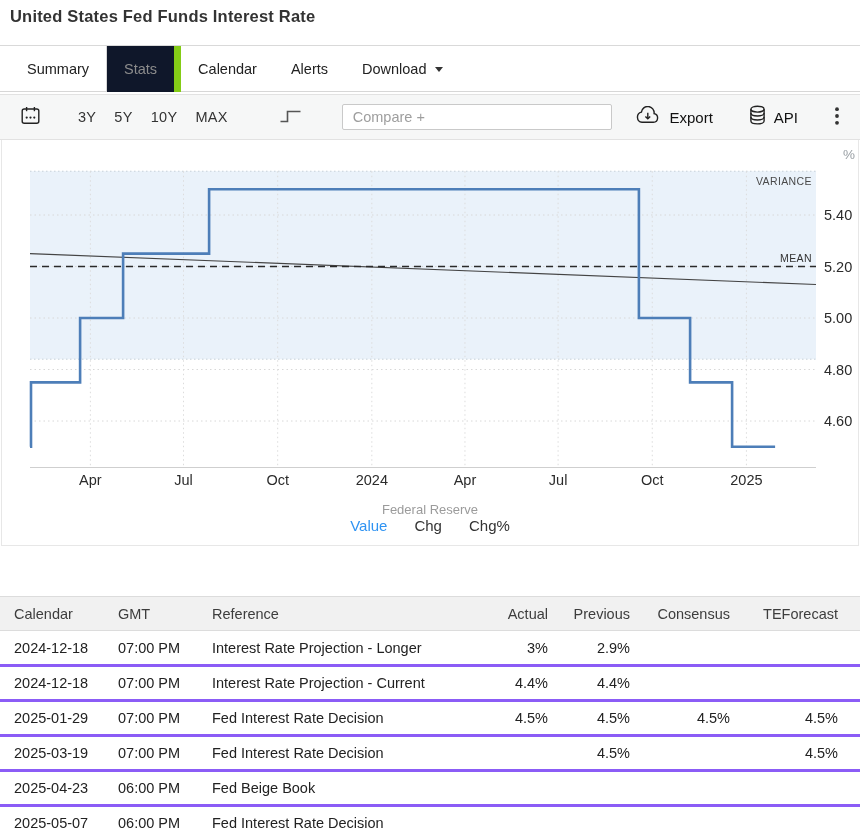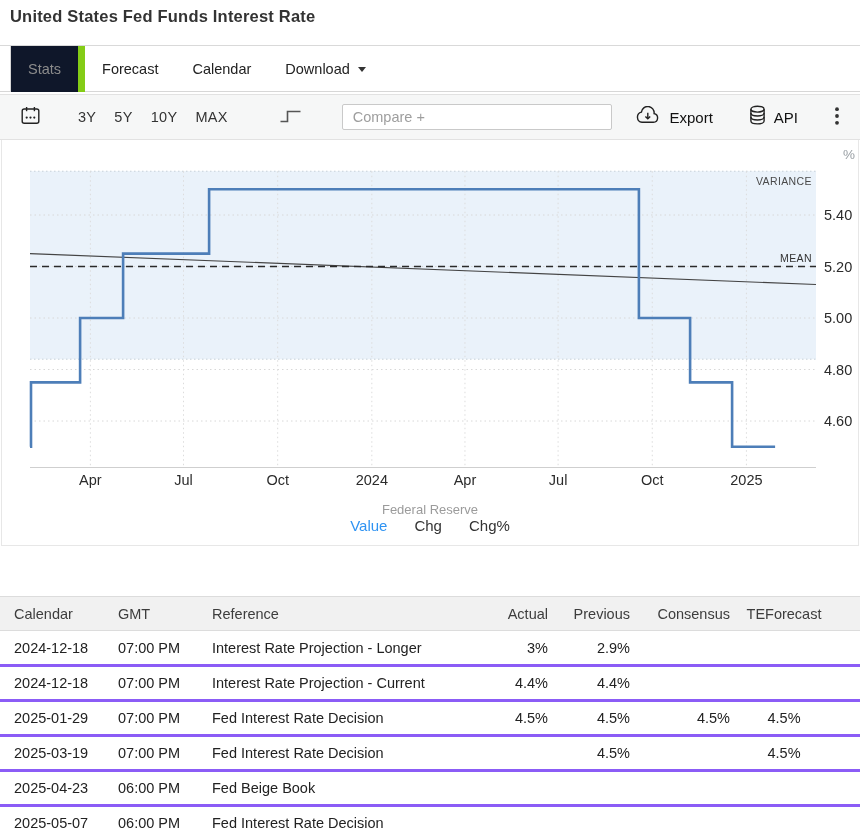--- a/index.html
+++ b/index.html
@@ -60,6 +60,9 @@
 </div>
 
 <div class="tabbar" id="tabbar">
+    <div class="tab">
+      <span>Summary</span>
+    </div>
     <div class="tab active">
       <span>Stats</span>
     </div>

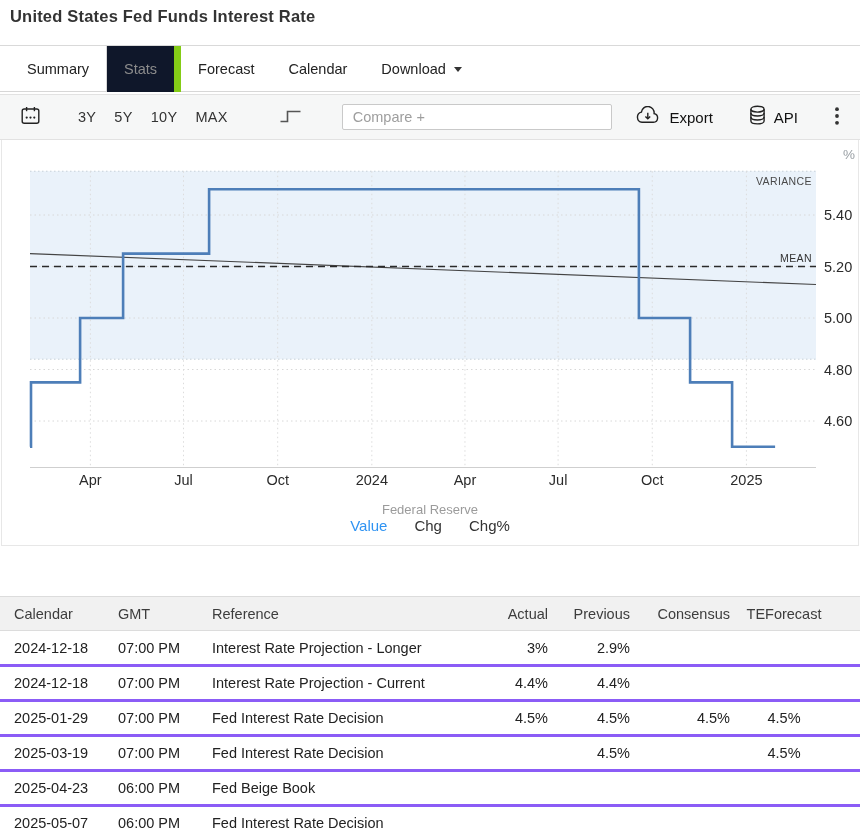--- a/index.html
+++ b/index.html
@@ -65,9 +65,6 @@
     </div>
     <div class="tab active">
       <span>Stats</span>
-    </div>
-    <div class="tab">
-      <span>Forecast</span>
     </div>
     <div class="tab">
       <span>Calendar</span>

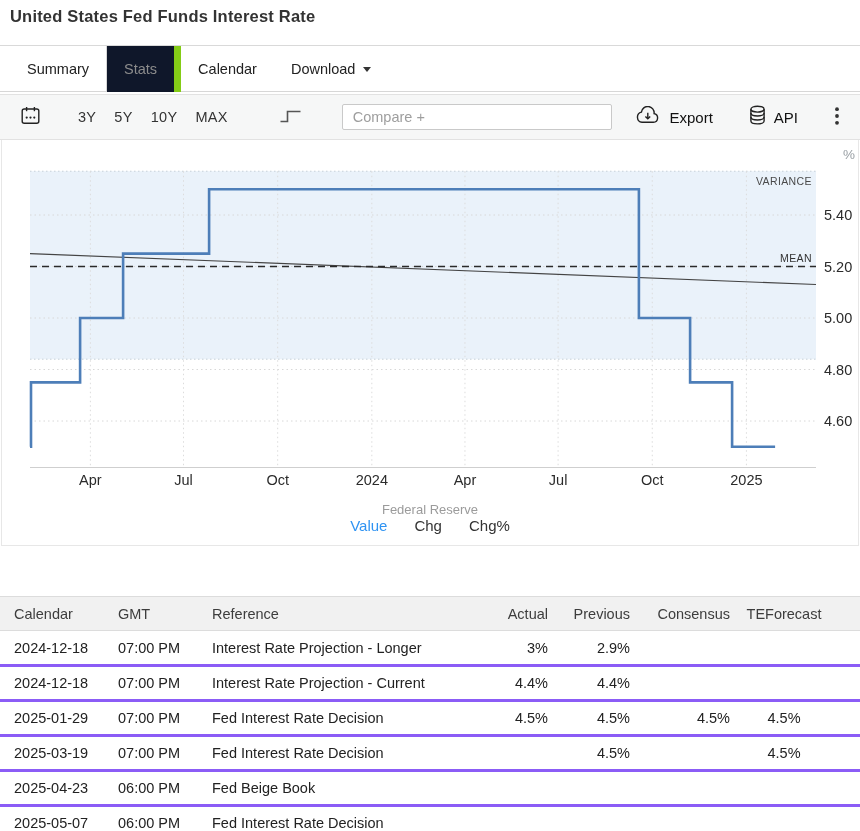--- a/index.html
+++ b/index.html
@@ -68,6 +68,9 @@
     </div>
     <div class="tab">
       <span>Calendar</span>
+    </div>
+    <div class="tab">
+      <span>Alerts</span>
     </div>
     <div class="tab">
       <span>Download</span>

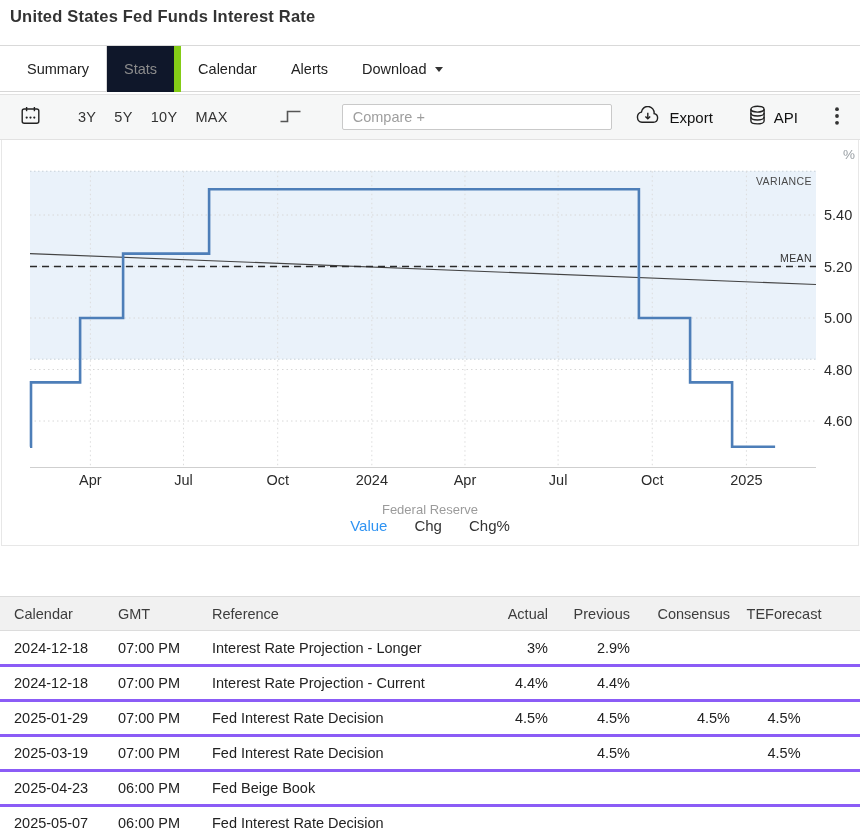--- a/index.html
+++ b/index.html
@@ -48,7 +48,7 @@
   .cal-table tbody tr { border-bottom: 3px solid #8b5cf6; }
   .cal-table .al { text-align: left; padding-left: 14px; }
   .cal-table .ar { text-align: right; }
-  .cal-table .last { padding-right: 22px; text-align: center; }
+  .cal-table .last { padding-right: 22px; }
 
   .bottom-strip { height: 3px; background: #d9dcde; }
 </style>

